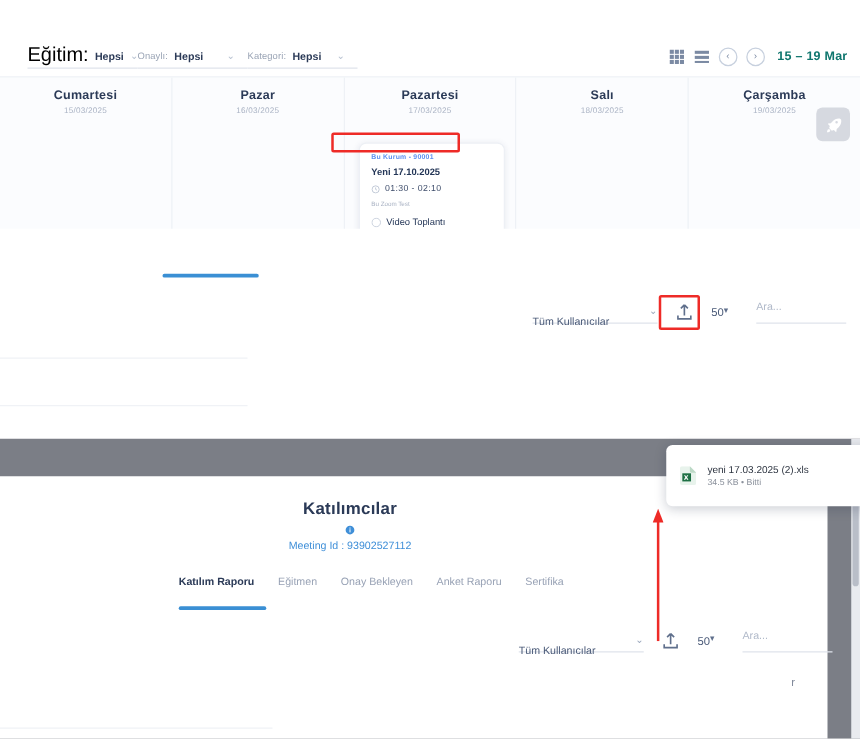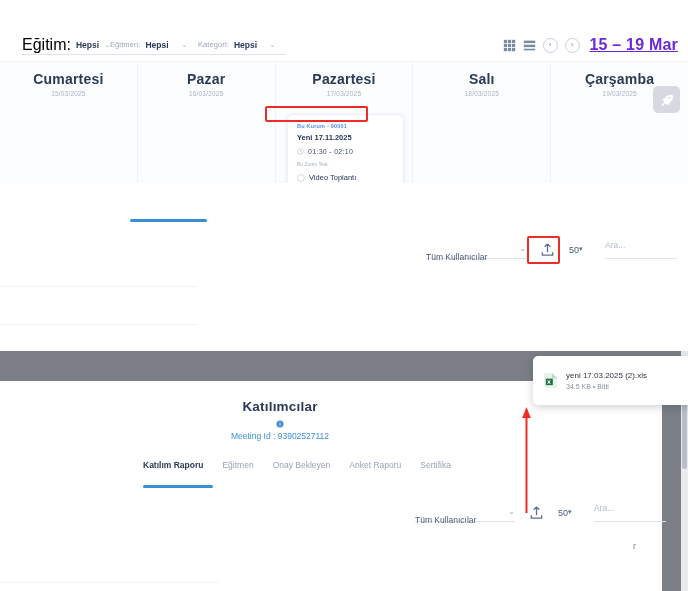--- a/index.html
+++ b/index.html
@@ -155,7 +155,7 @@
           <span class="filter-caret">⌄</span>
         </div>
         <div class="filter tb-underline">
-          <span class="filter-label">Eğitmen:</span>
+          <span class="filter-label">Onaylı:</span>
           <span class="filter-value">Hepsi</span>
           <span class="filter-caret">⌄</span>
         </div>

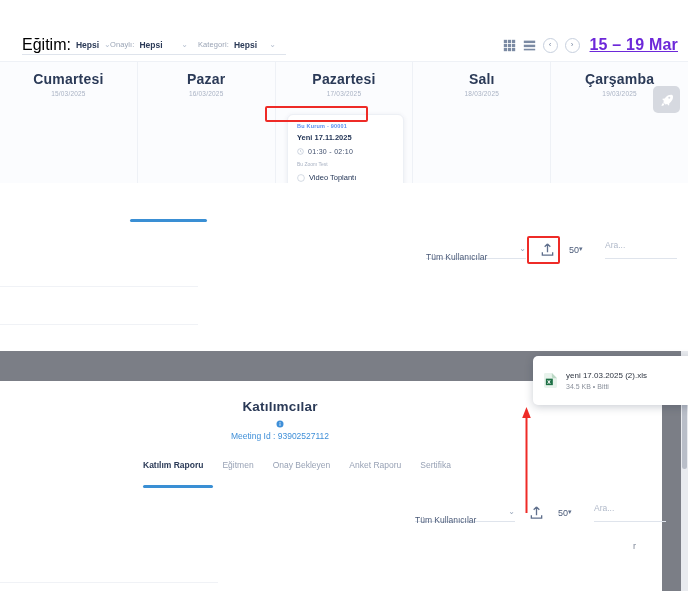--- a/index.html
+++ b/index.html
@@ -39,7 +39,7 @@
     display: flex; align-items: center; justify-content: center;
     font-size: 8px; line-height: 1; background: #fff;
   }
-  .cal-range { font-size: 16px; color: #6d28d9; font-weight: bold; letter-spacing: .2px; margin-left: 3px; text-decoration: underline; }
+  .cal-range { font-size: 10px; color: #0f766e; font-weight: bold; letter-spacing: .2px; margin-left: 3px; }
 
   .day-head-row { position: absolute; left: 0; top: 34px; width: 688px; height: 149px; display: flex; }
   .day-col {

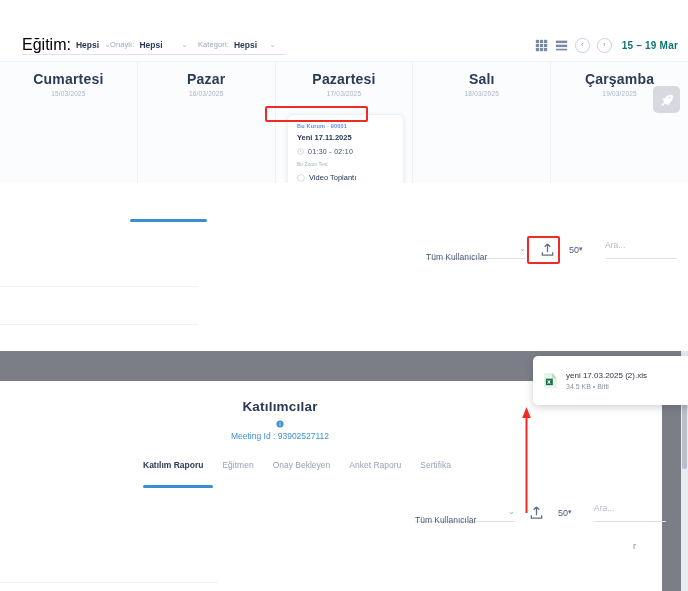--- a/index.html
+++ b/index.html
@@ -48,7 +48,7 @@
     padding-top: 9px; text-align: center;
   }
   .day-col:last-child { border-right: none; }
-  .day-name { font-size: 14px; font-weight: bold; color: #2b3a57; letter-spacing: .2px; }
+  .day-name { font-size: 10px; font-weight: bold; color: #2b3a57; letter-spacing: .2px; }
   .day-date { font-size: 6.5px; color: #aab3c4; margin-top: 3px; letter-spacing: .2px; }
 
   

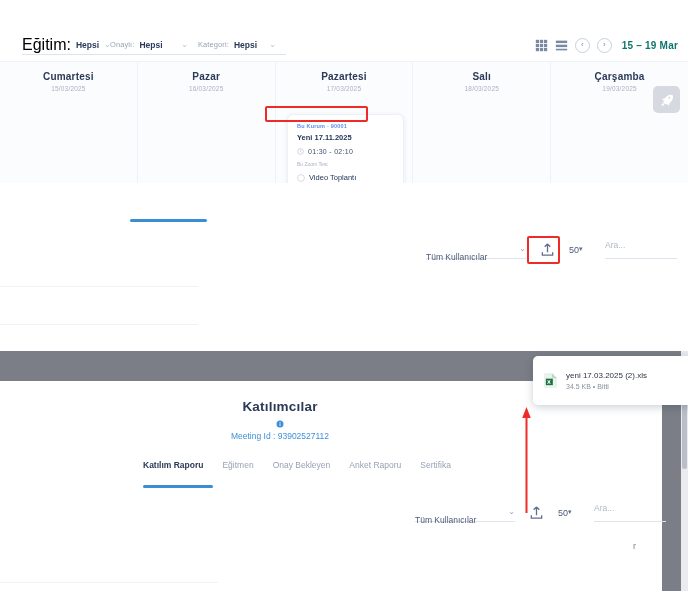--- a/index.html
+++ b/index.html
@@ -218,7 +218,7 @@
 
     <div class="event-card">
       <div class="ev-top">Bu Kurum - 90001</div>
-      <div class="ev-title">Yeni 17.11.2025</div>
+      <div class="ev-title">Yeni 17.10.2025</div>
       <div class="ev-row">
         <svg class="clock-ic" viewBox="0 0 16 16" fill="none" stroke="currentColor" stroke-width="1.5">
           <circle cx="8" cy="8" r="6.5"></circle>

